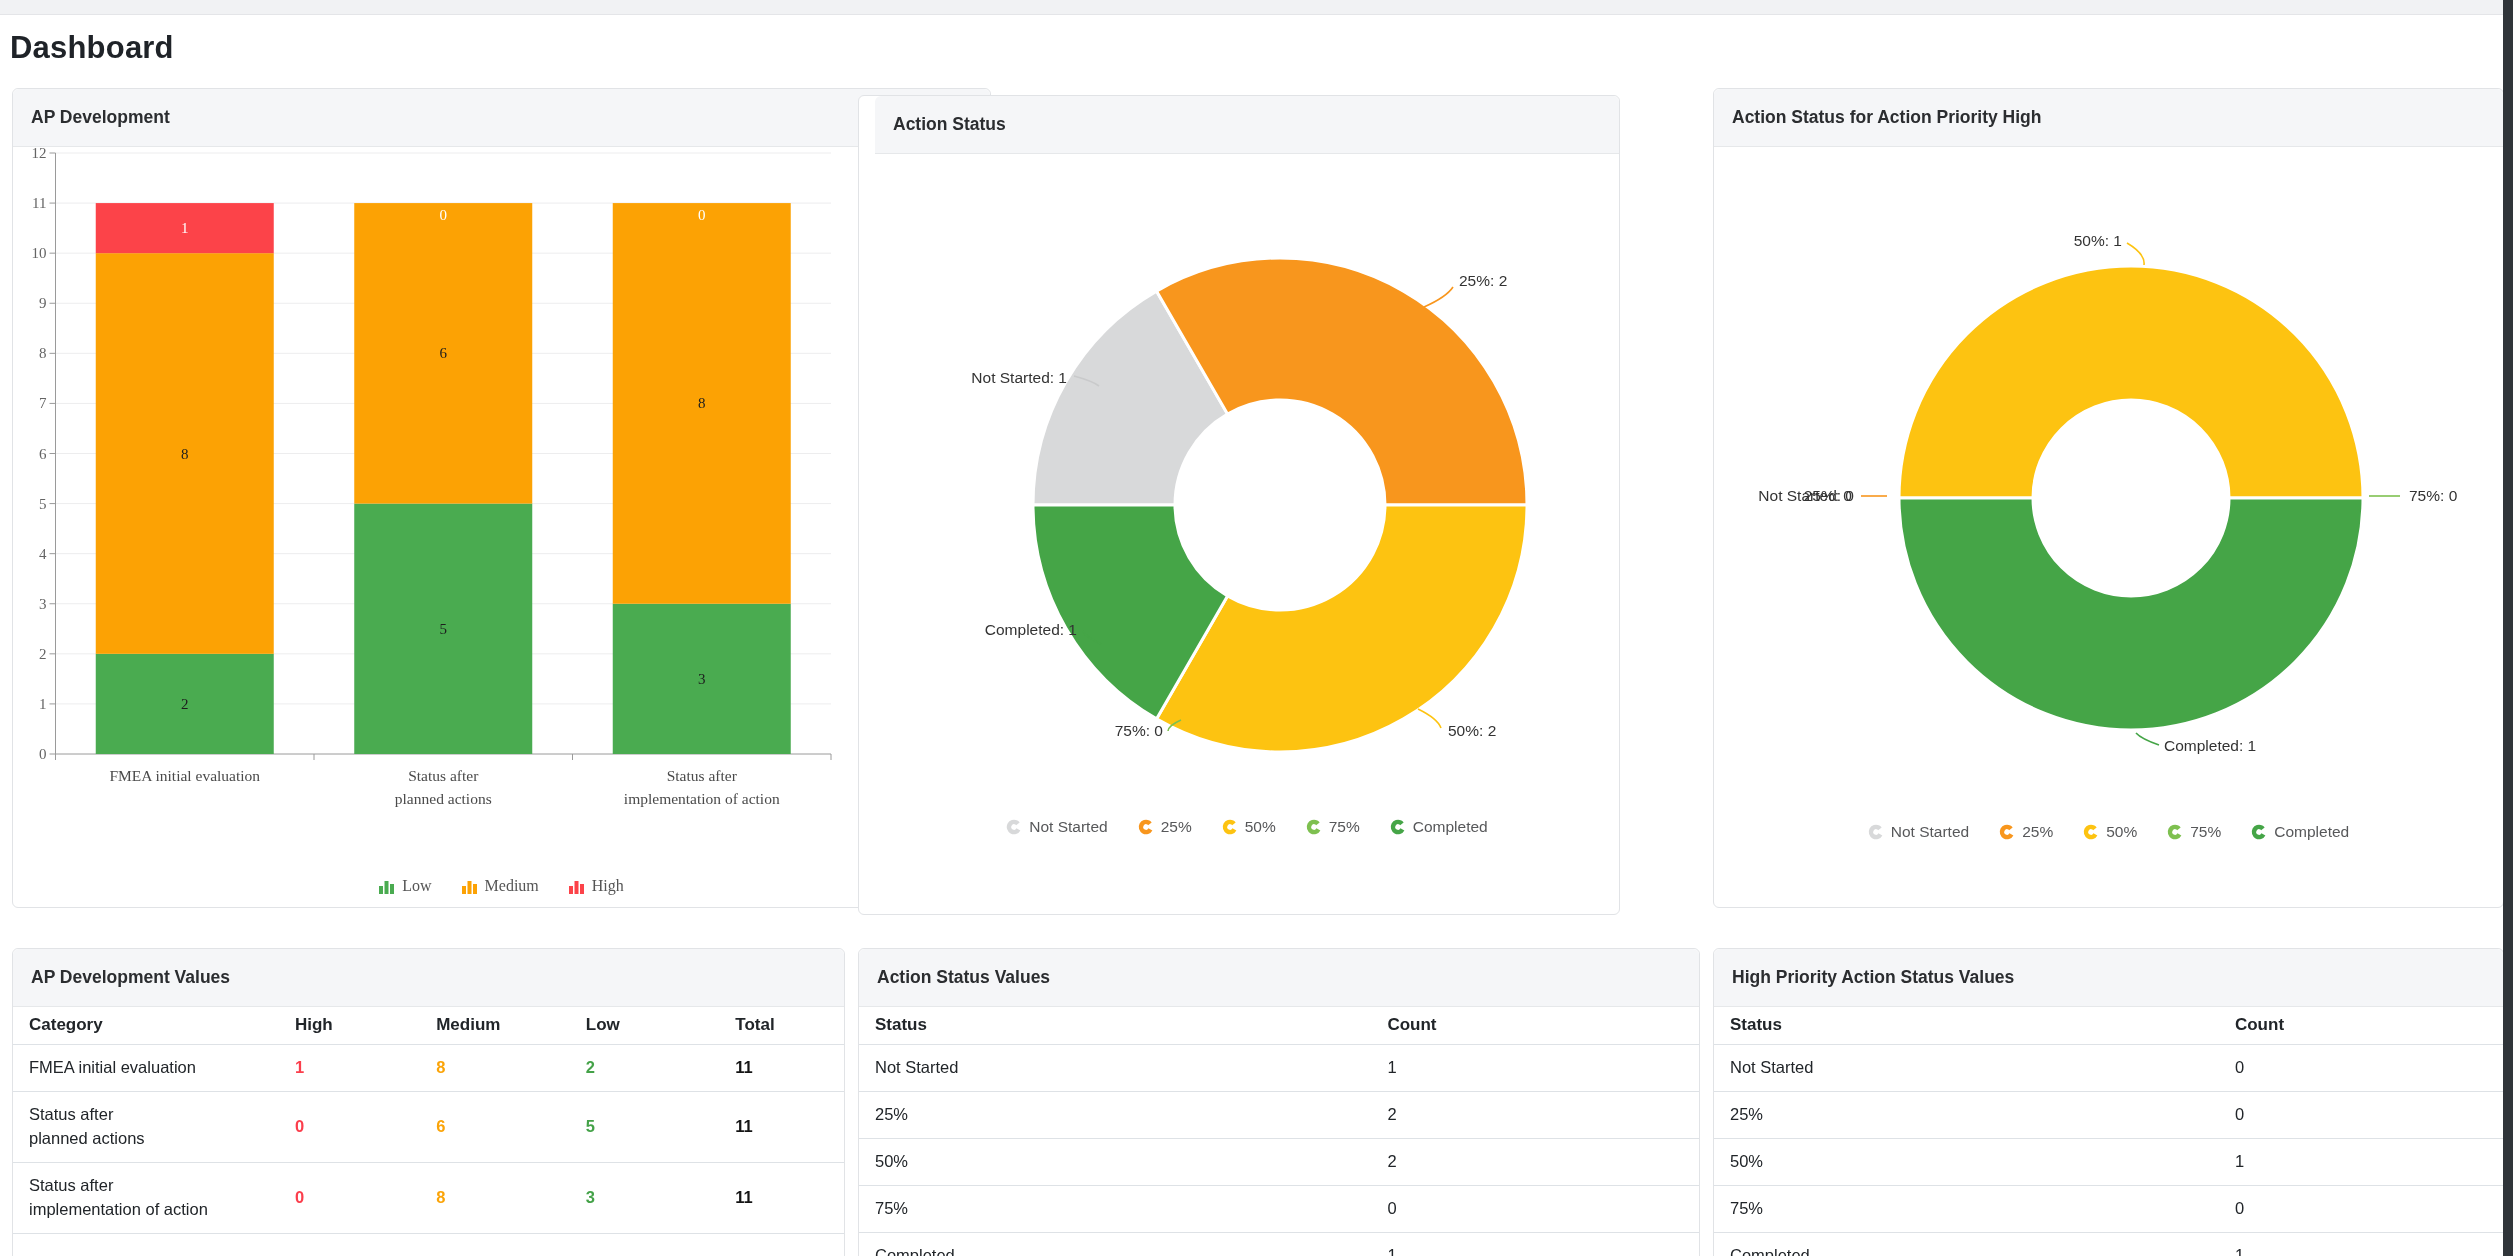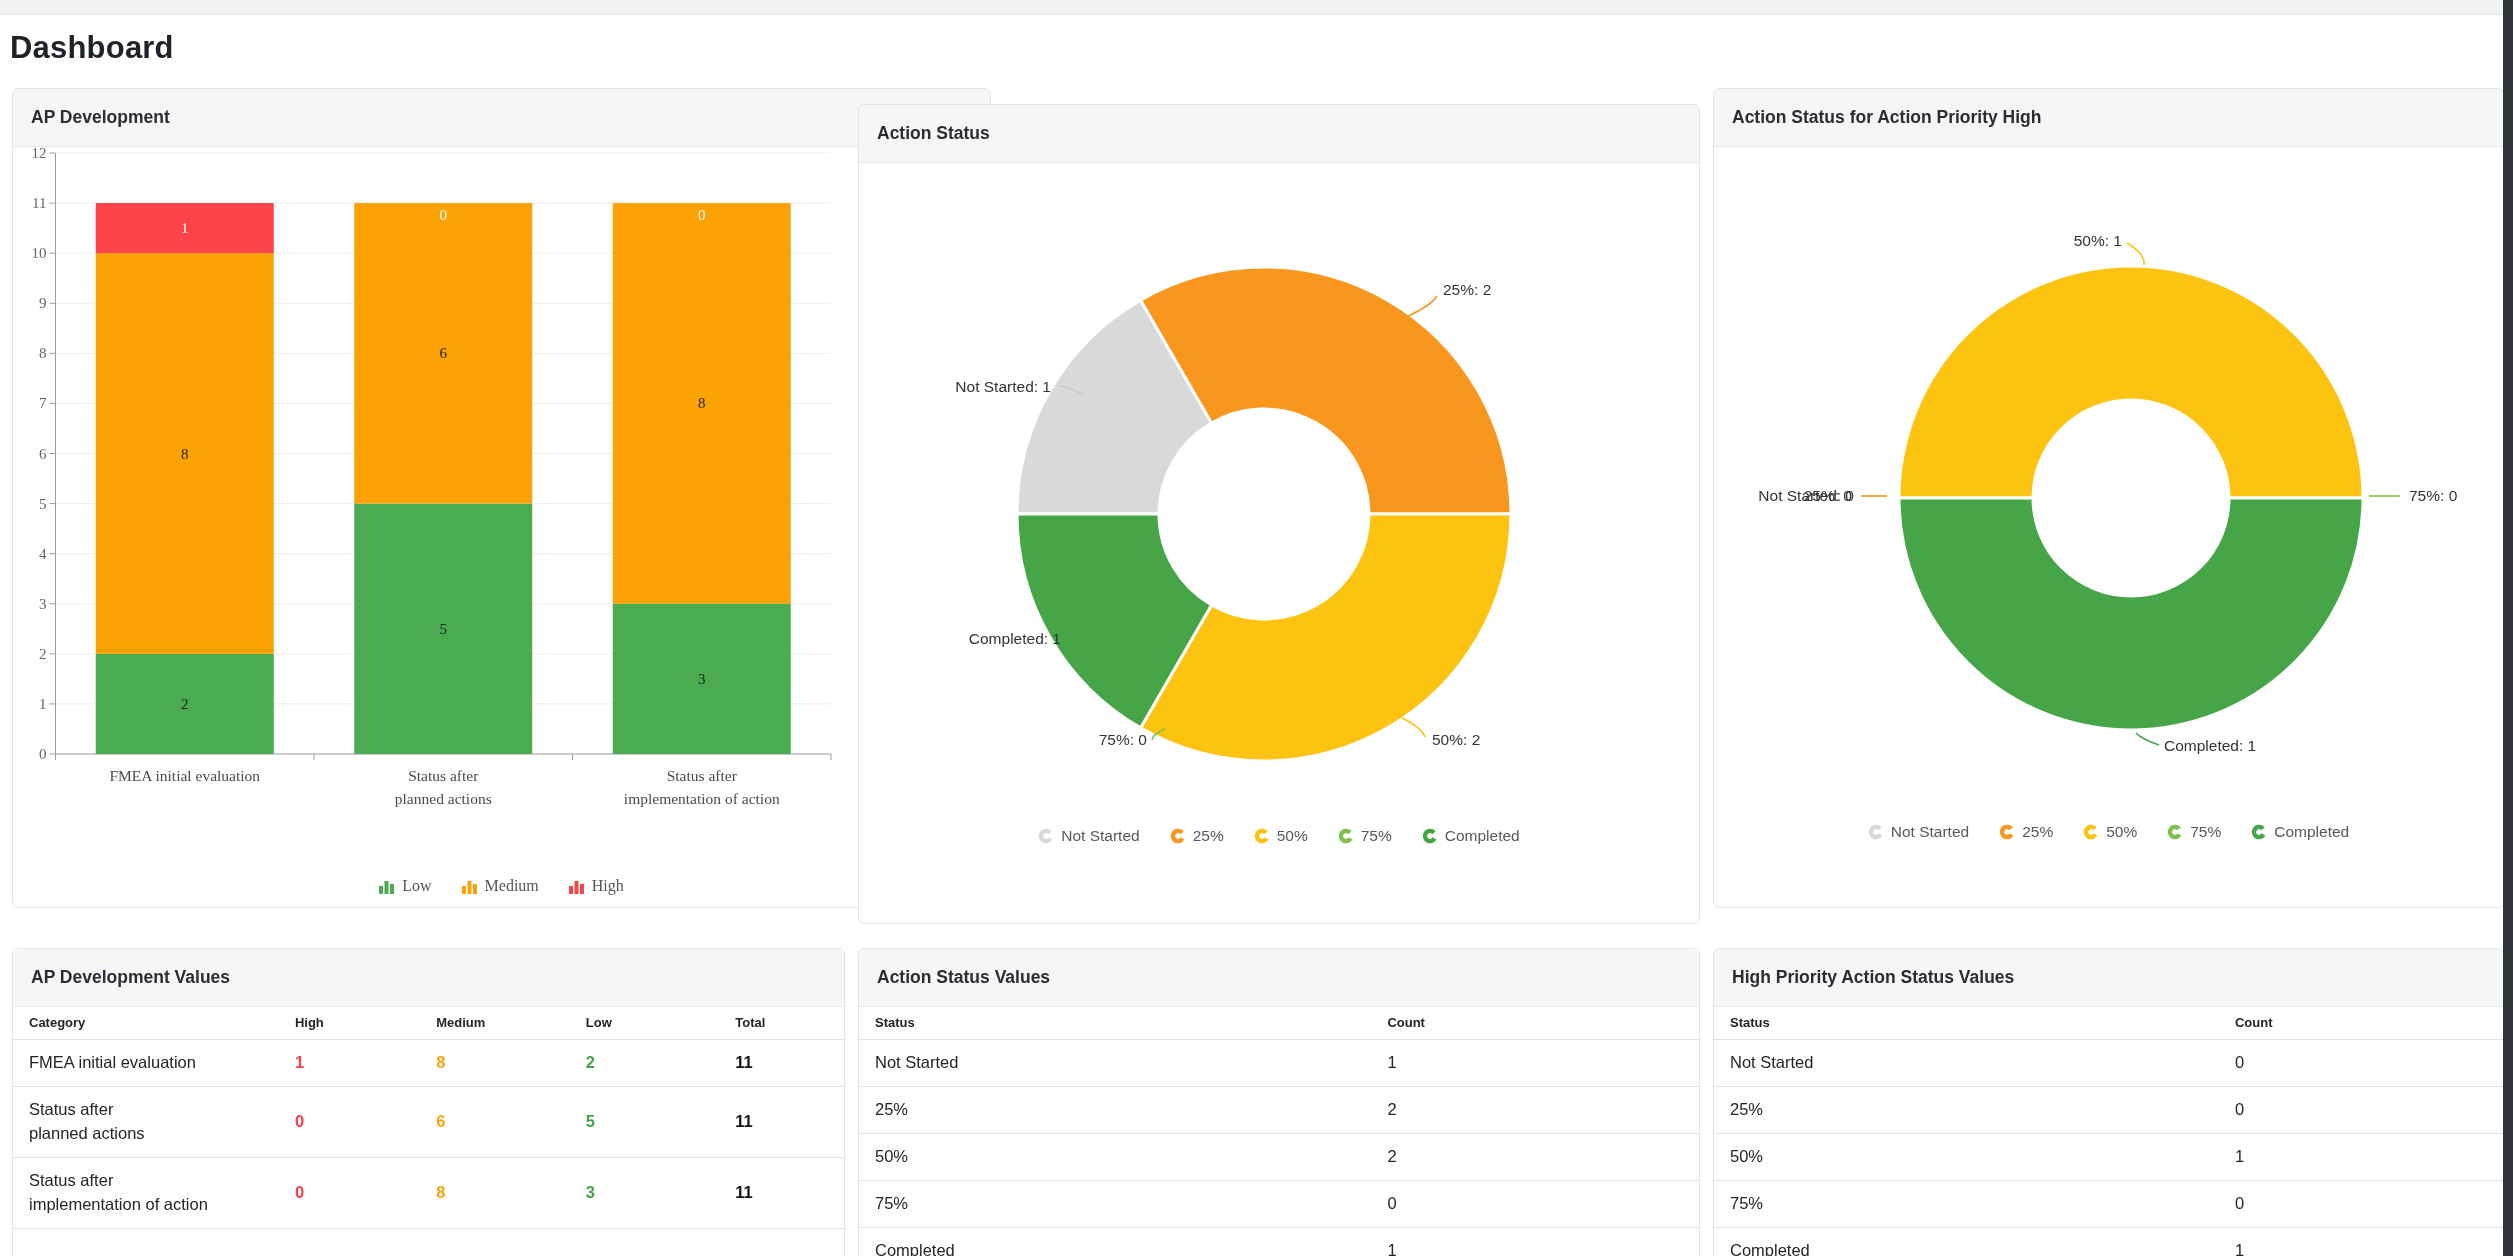--- a/index.html
+++ b/index.html
@@ -143,7 +143,7 @@
   </div>
 </section>
 
-<section class="panel" style="left:858px; top:104px; width:842px; height:820px;">
+<section class="panel" style="left:858px; top:95px; width:762px; height:820px;padding-left:16px;">
   <div class="panel-header">Action Status</div>
   <div class="panel-body" style="height:760px;">
     <svg id="donut1" width="840" height="660" style="position:absolute; left:0; top:0;">

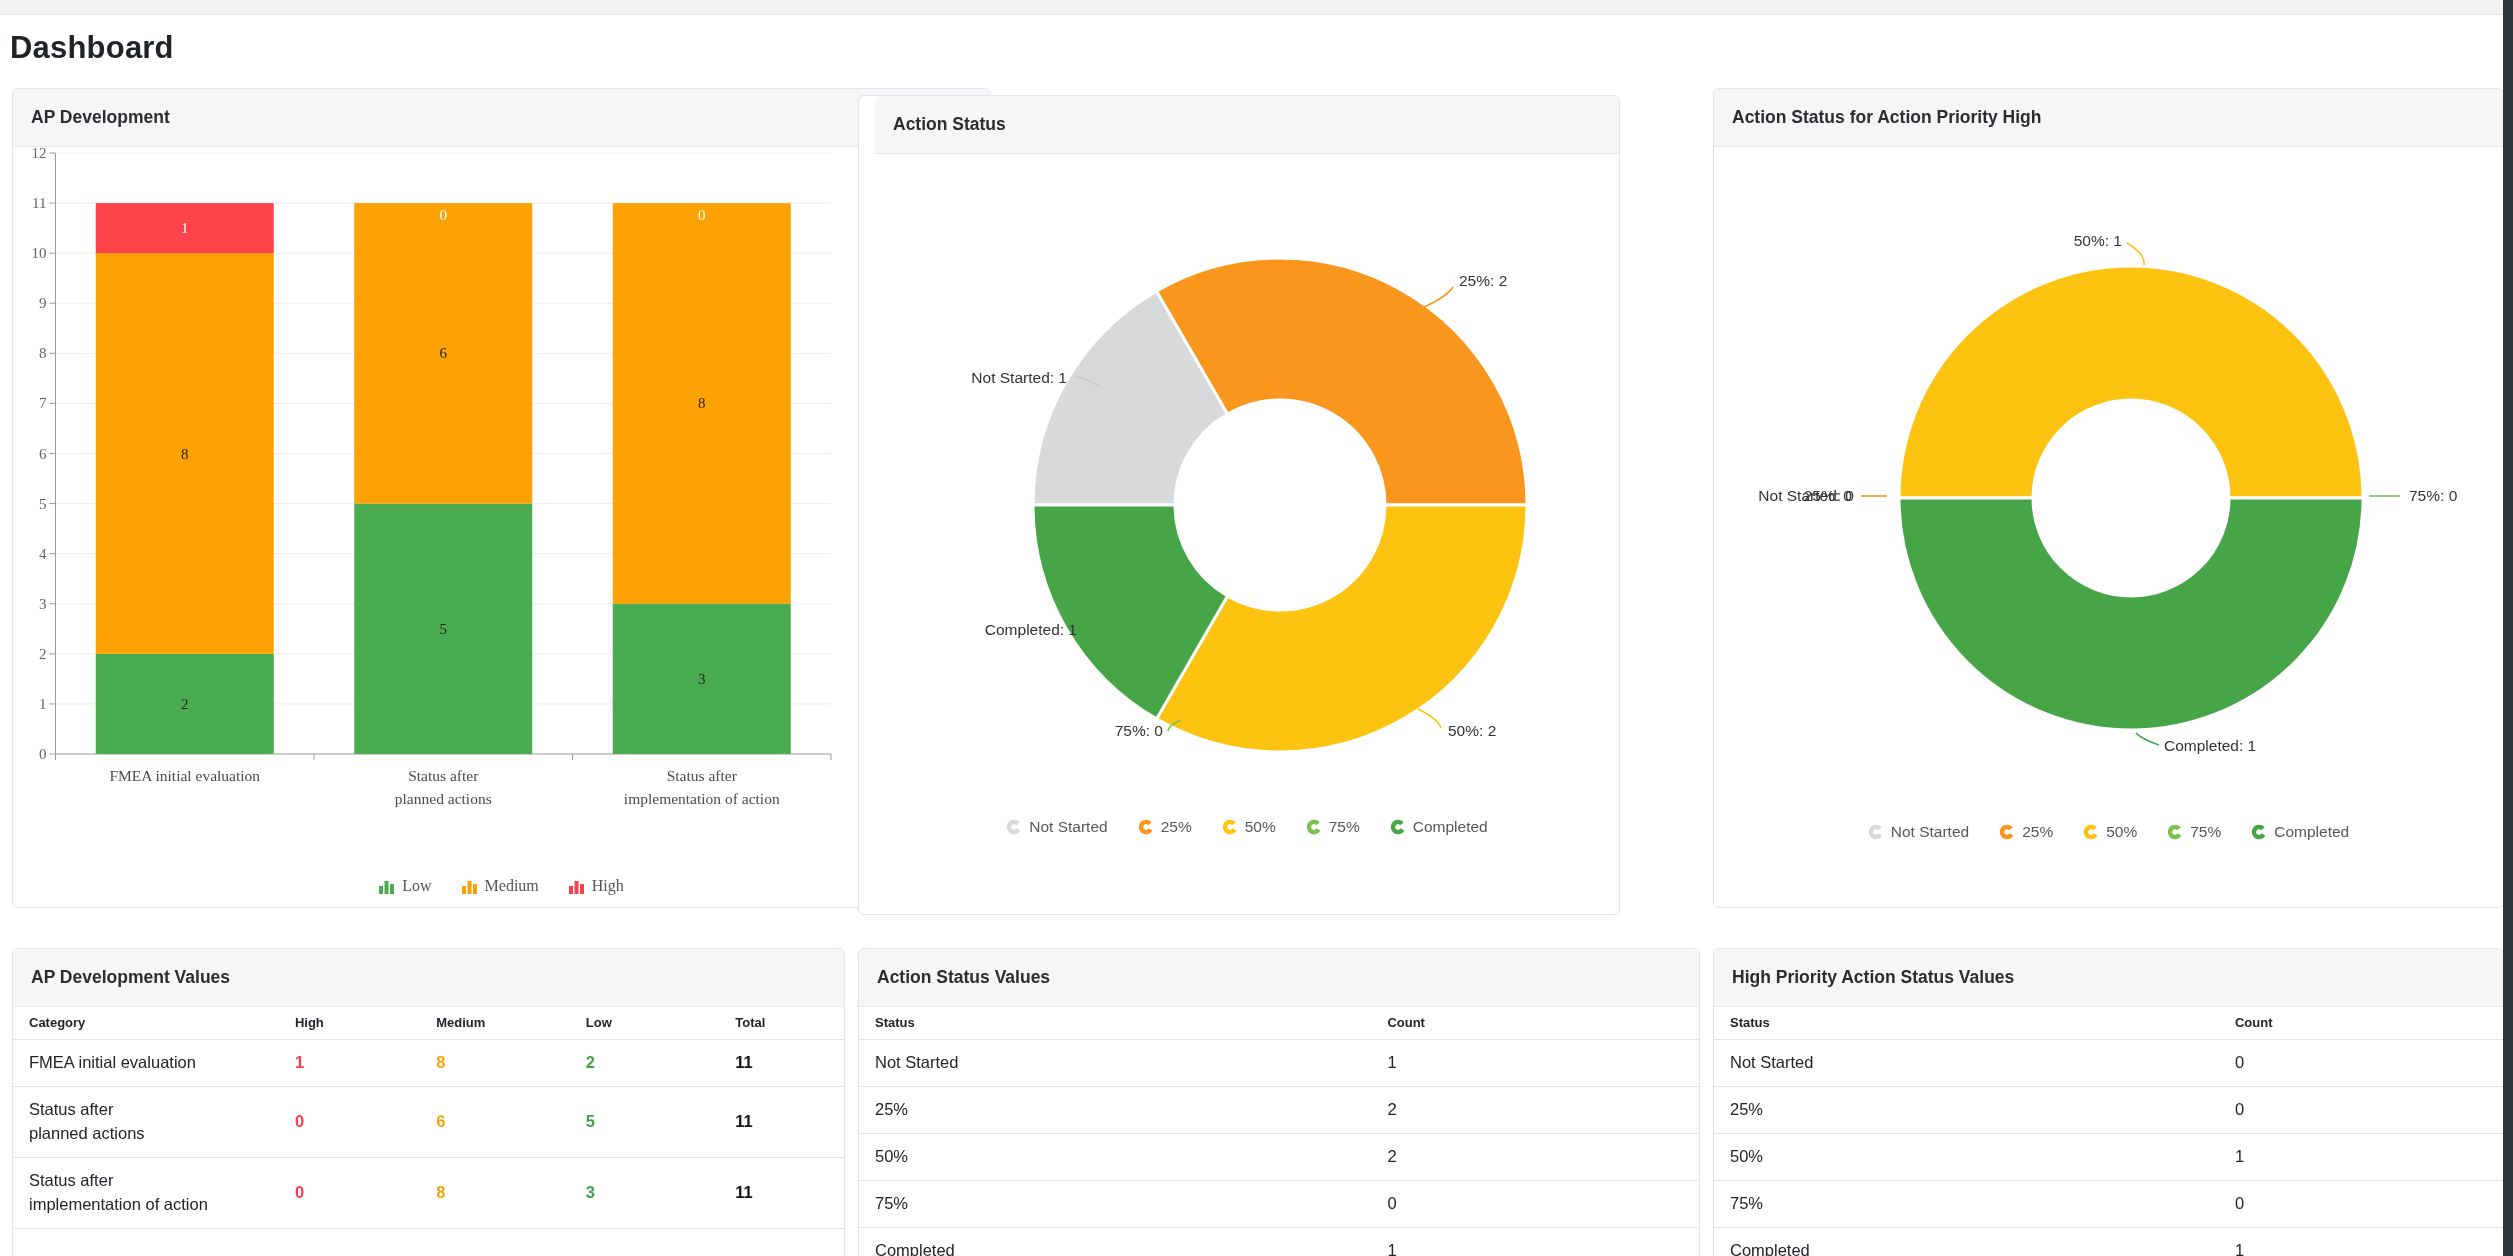--- a/index.html
+++ b/index.html
@@ -29,7 +29,7 @@
   
   table.data-table { width:100%; border-collapse:collapse; font-size:16.5px; color:#212529; }
   table.data-table th { text-align:left; font-weight:700; padding:8px 16px 9px 16px;
-                        border-bottom:1px solid #dee2e6; font-size:13px; }
+                        border-bottom:1px solid #dee2e6; font-size:17px; }
   table.data-table td { text-align:left; padding:11px 16px; border-bottom:1px solid #dee2e6;
                         white-space:pre-line; line-height:1.45; }
   td.v-high  { color:#fb3e4c; font-weight:700; }

